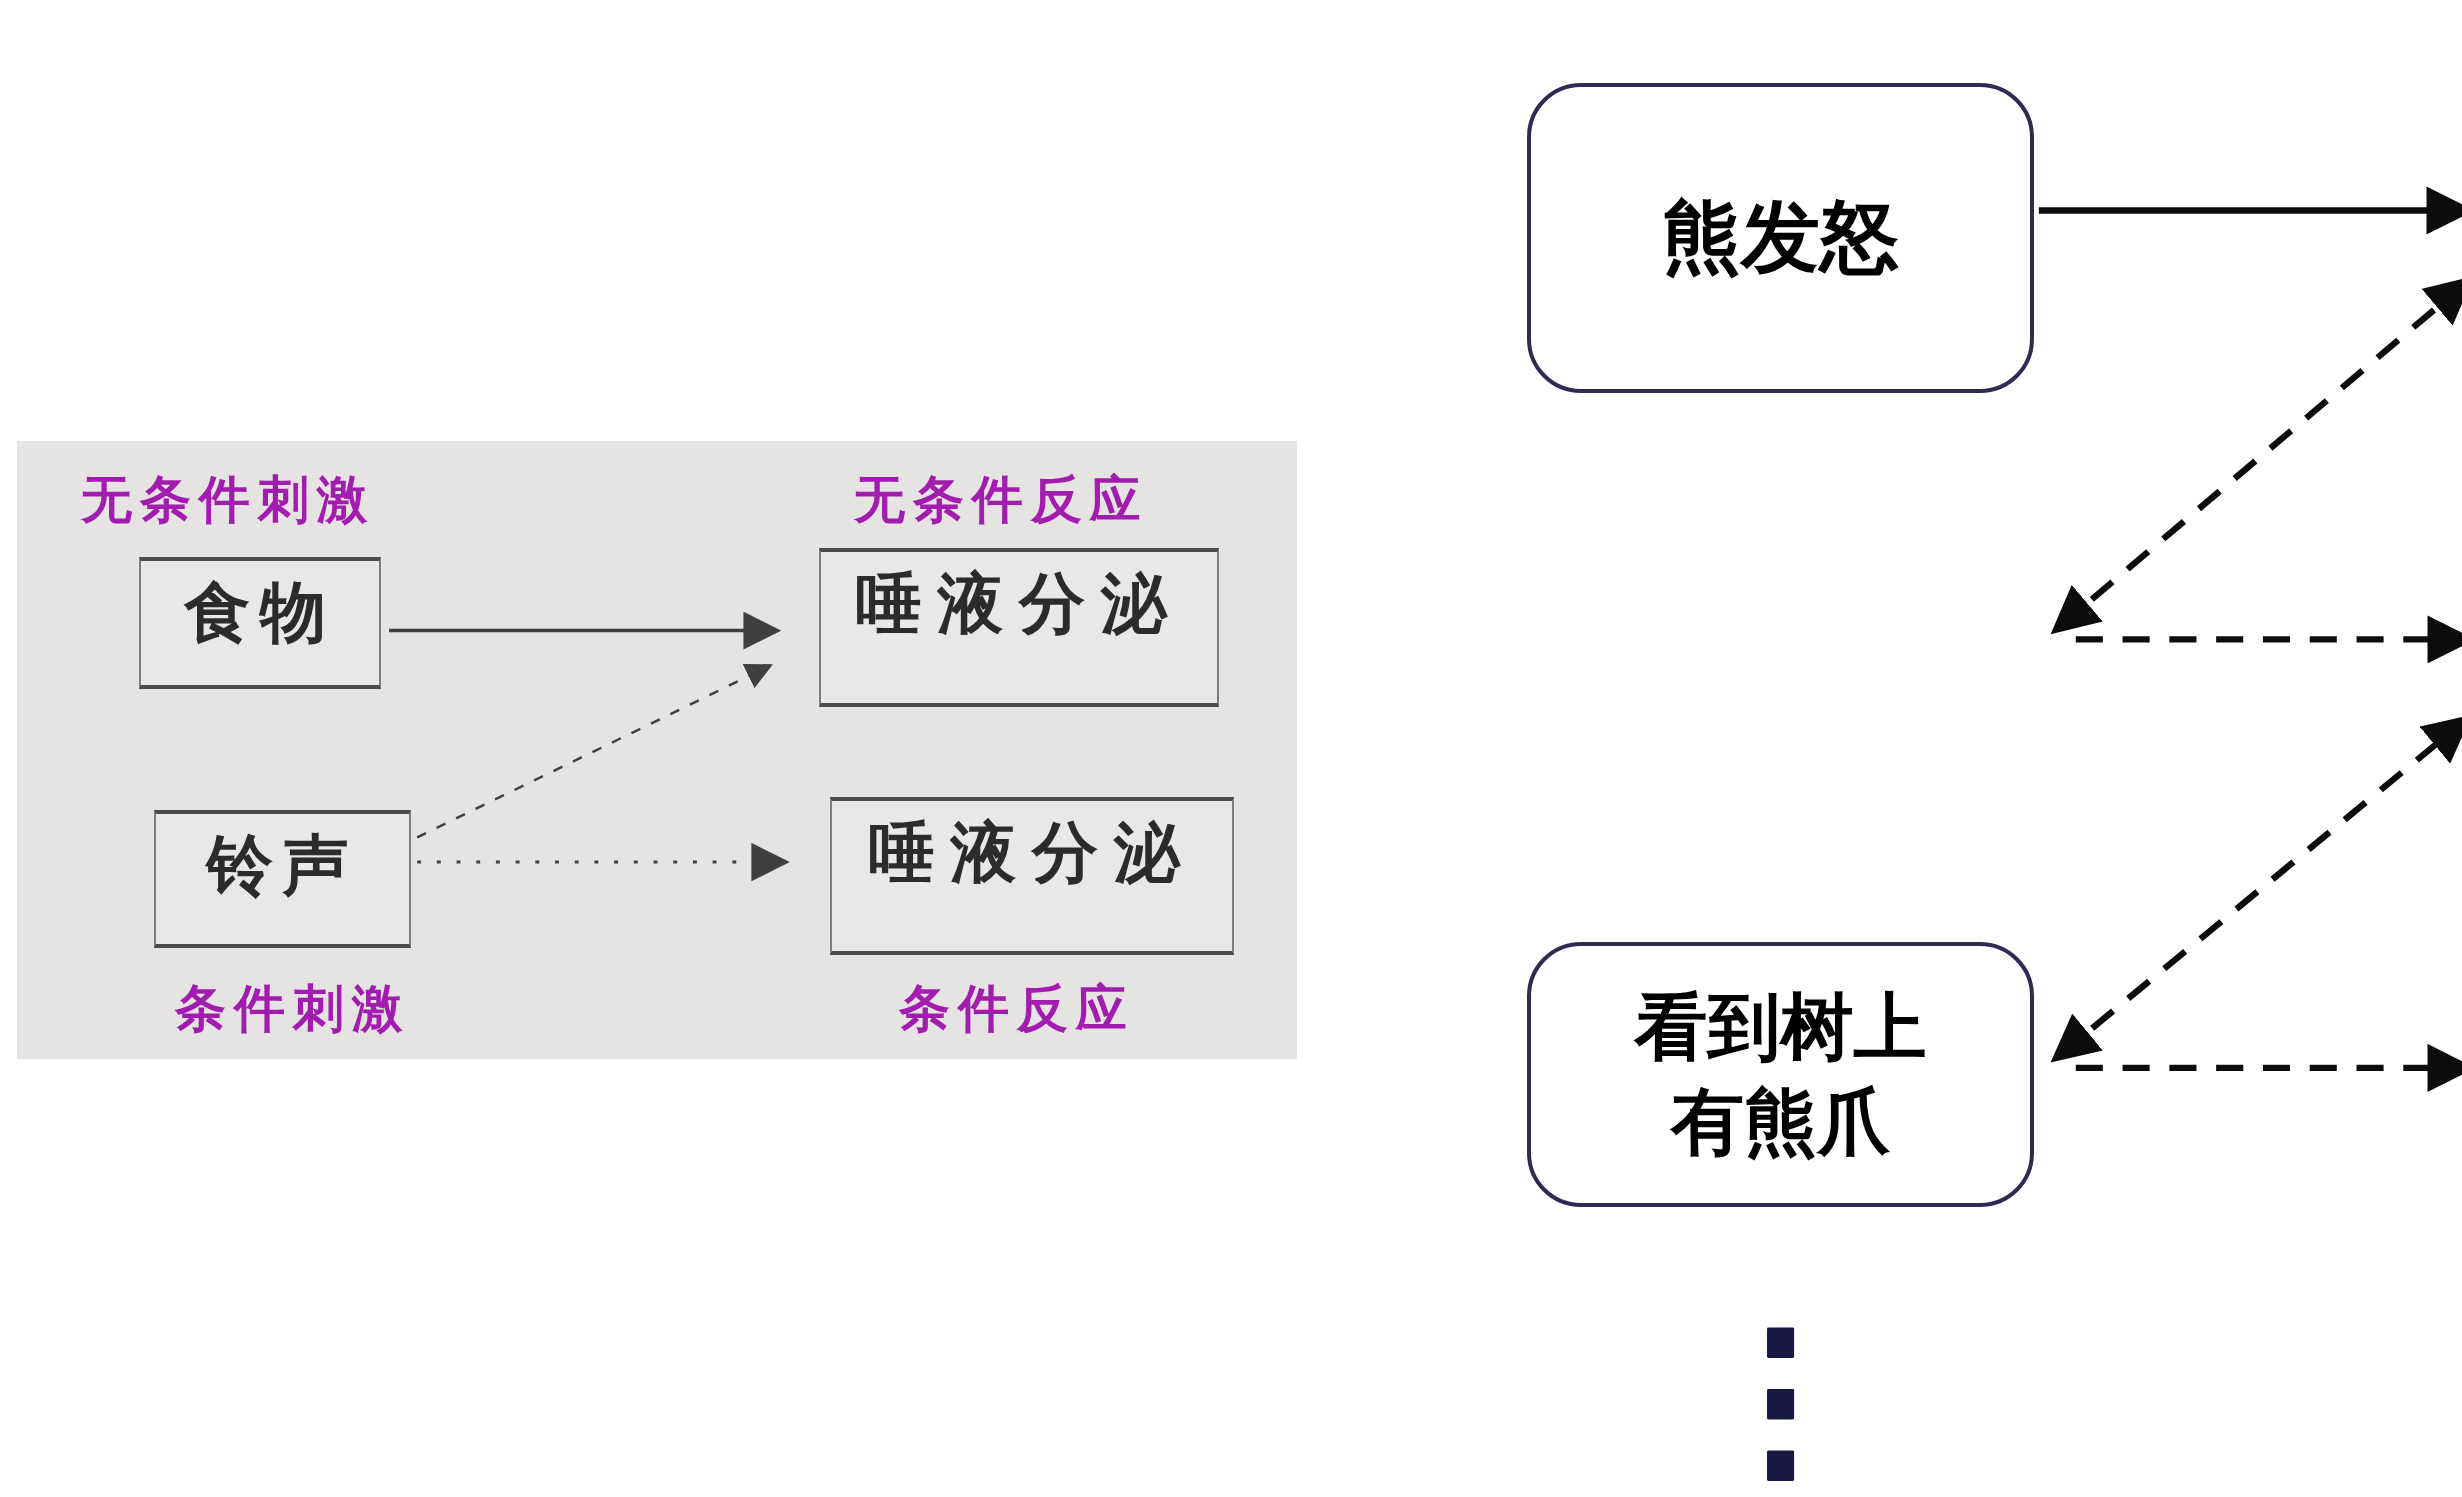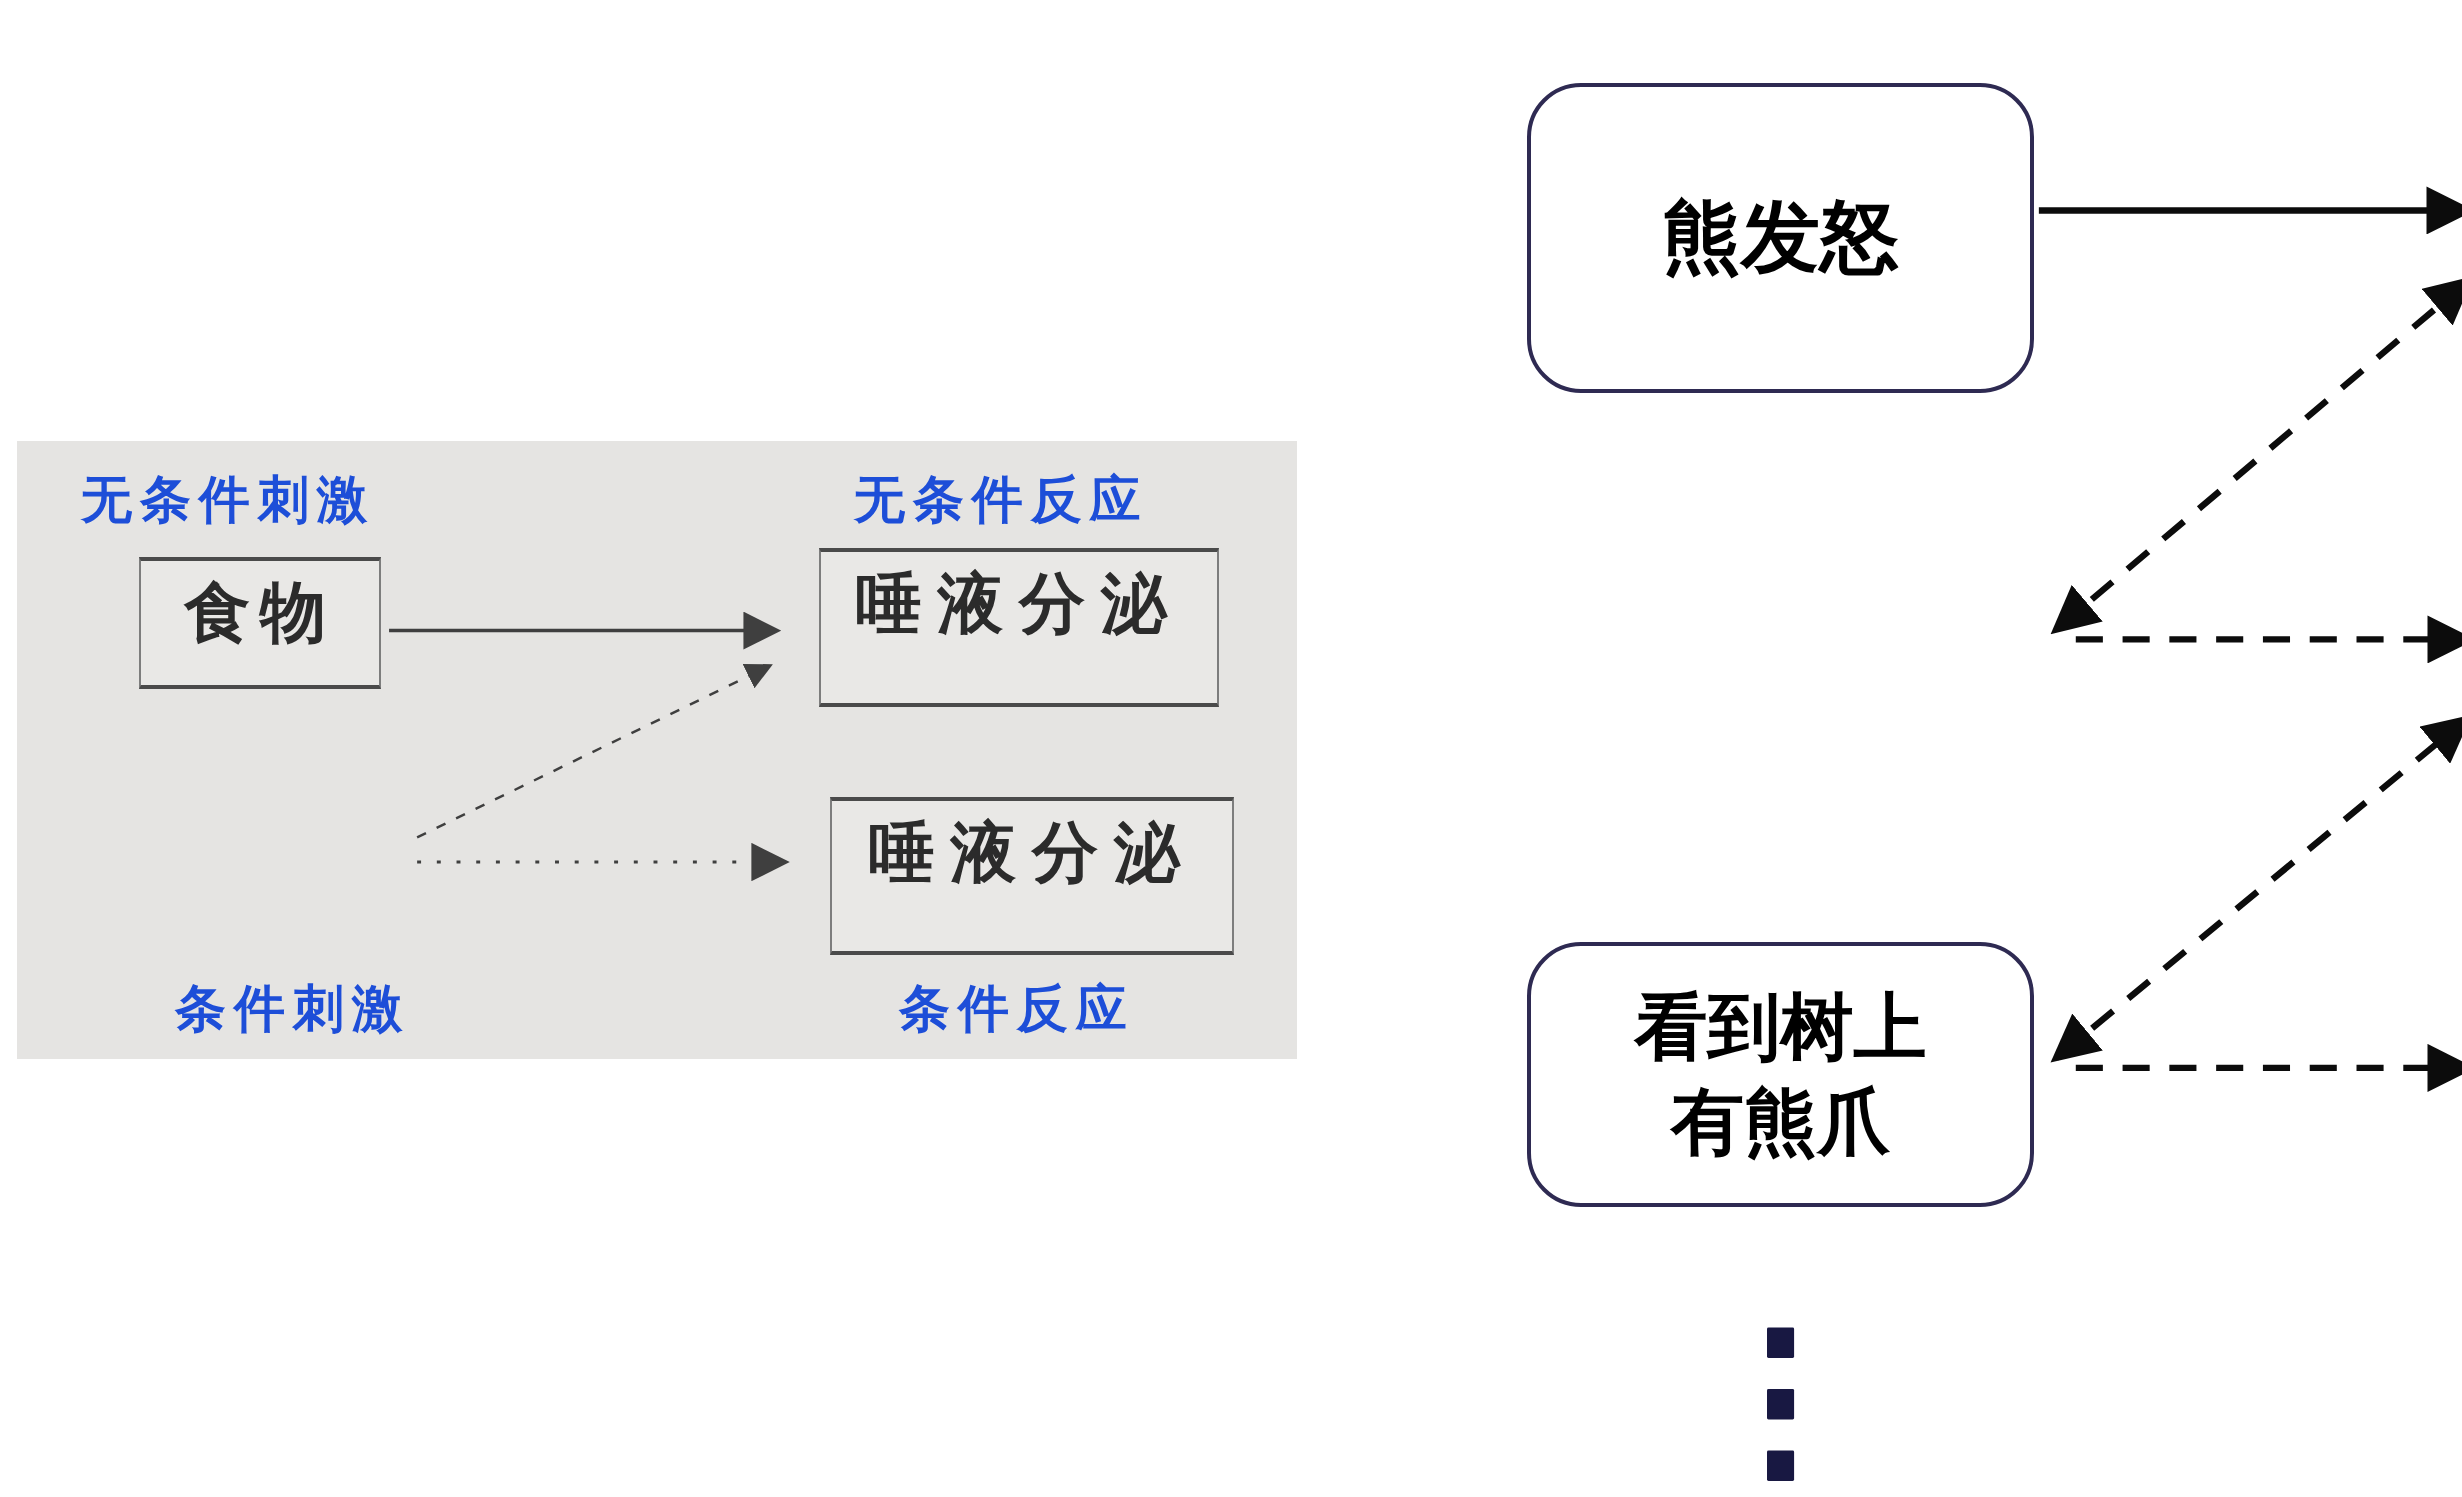--- a/index.html
+++ b/index.html
@@ -24,7 +24,7 @@
     font-size: 51px;
     letter-spacing: 7.9px;
     font-weight: 600;
-    color: #1d4ed8;
+    color: #a21caf;
     white-space: nowrap;
   }
   .p-box {

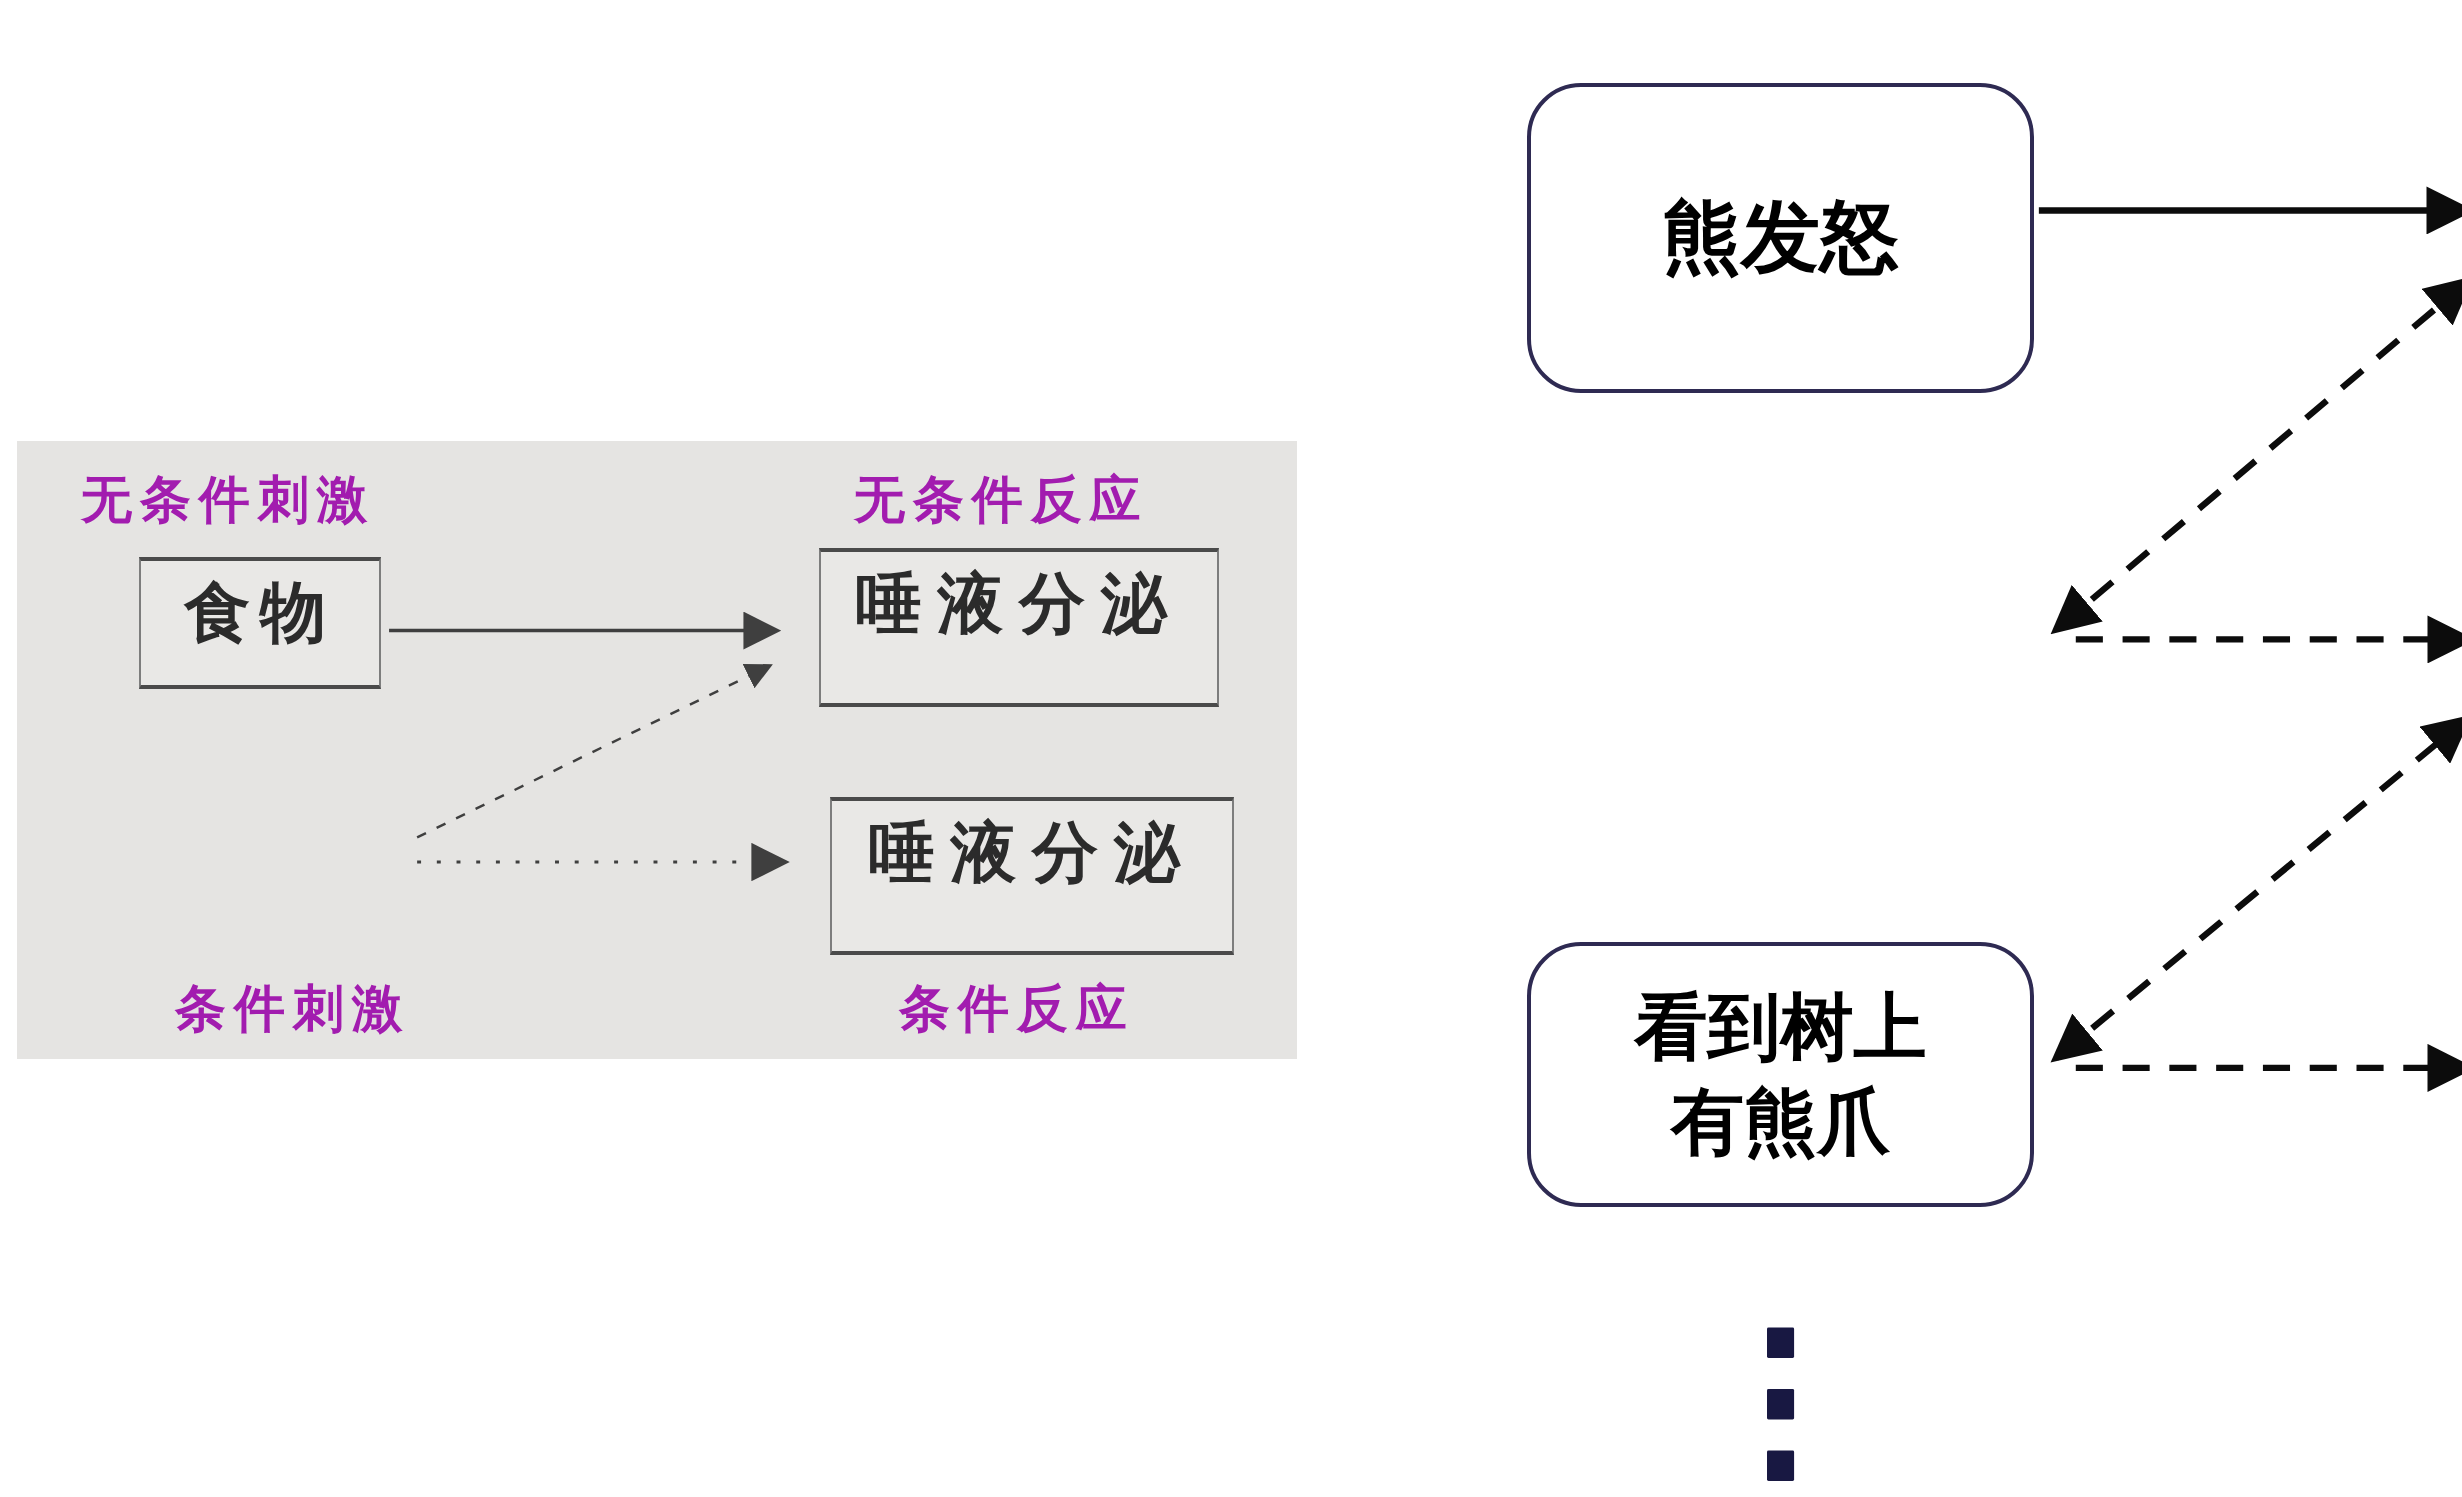--- a/index.html
+++ b/index.html
@@ -85,6 +85,9 @@
       <span class="wide-cjk">唾液分泌</span>
     </div>
 
+    <div class="p-box" style="left:137px; top:369px; width:257px; height:138px;">
+      <span class="small-cjk">铃声</span>
+    </div>
 
     <div class="p-box" style="left:813px; top:356px; width:404px; height:158px;">
       <span class="wide-cjk">唾液分泌</span>

